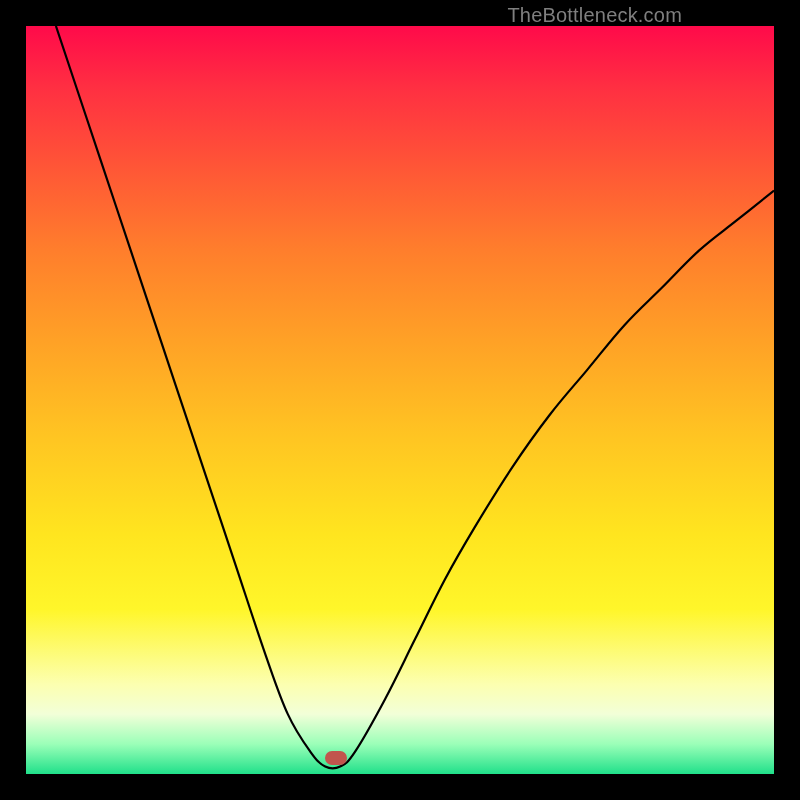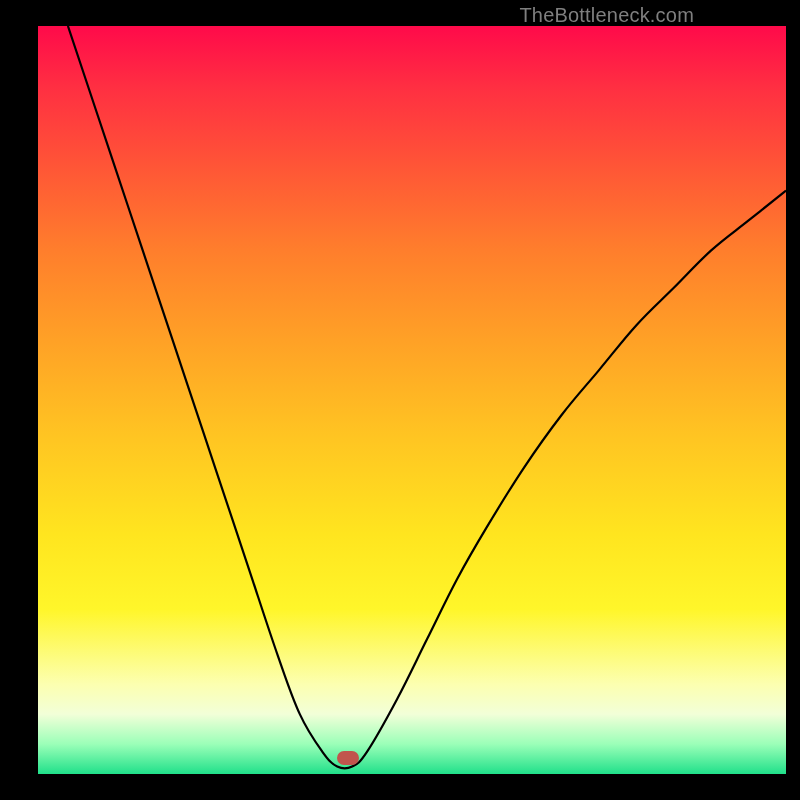--- a/index.html
+++ b/index.html
@@ -14,7 +14,7 @@
   .frame {
     position: absolute;
     top: 0;
-    left: 12px;
+    left: 0;
     width: 692px;
     height: 800px;
     background: #000;

